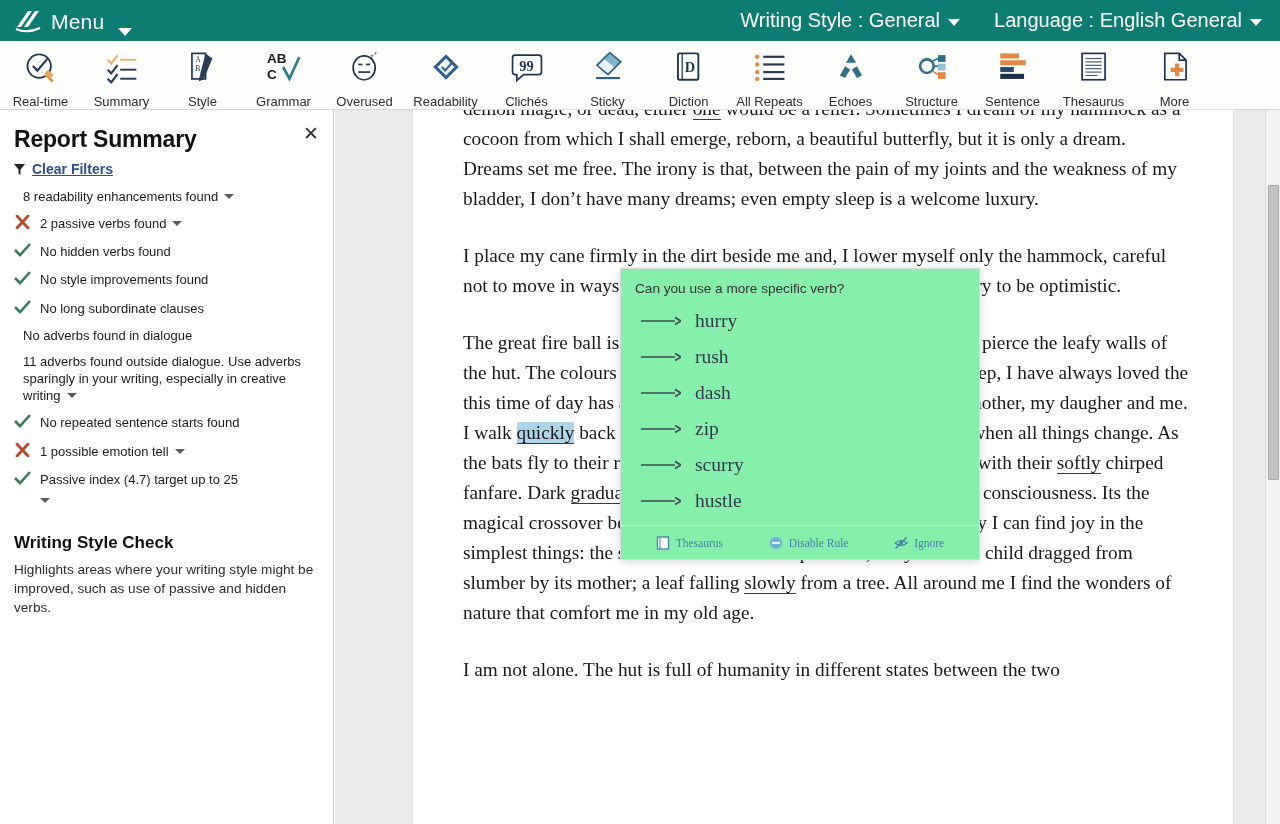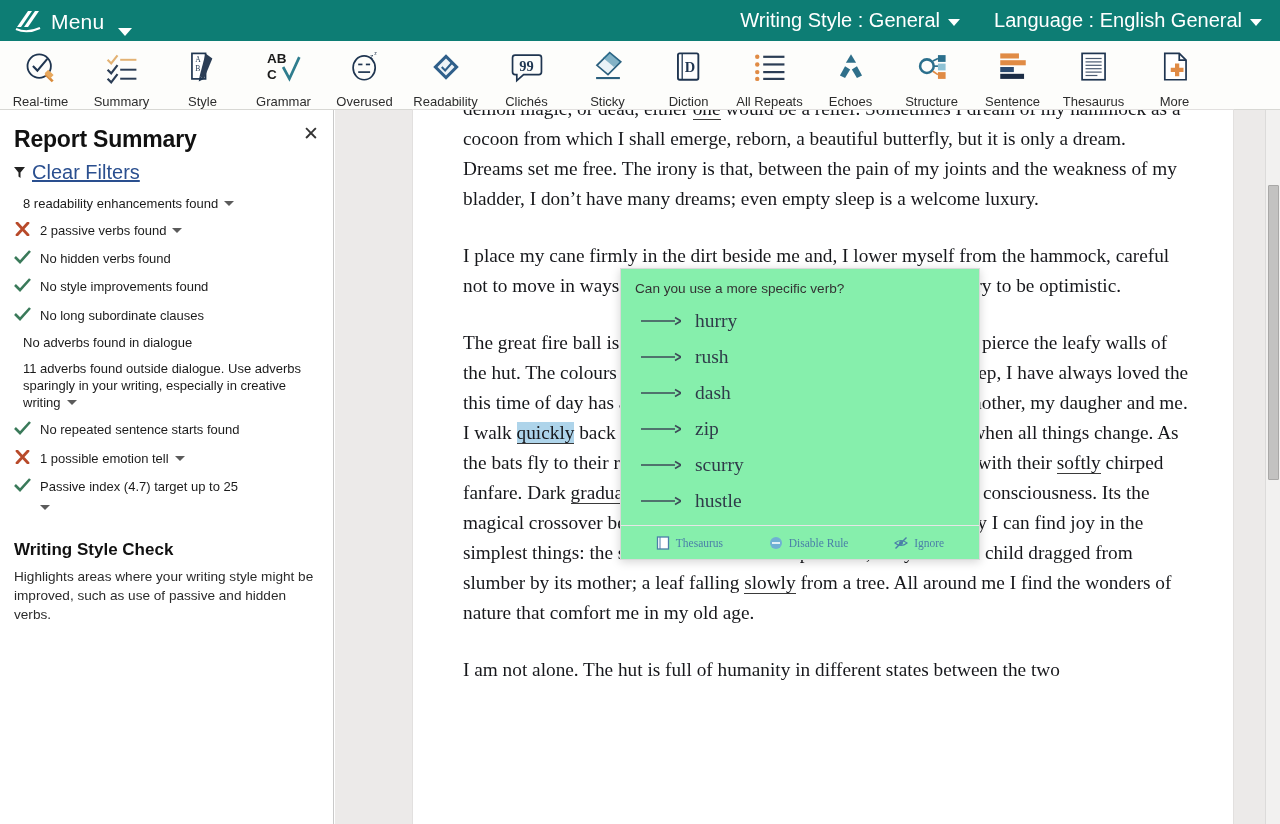--- a/index.html
+++ b/index.html
@@ -65,7 +65,7 @@
   .clear-filters-row { display:flex; align-items:center; gap:7px; margin-bottom:11px; }
   .filter-icon { width:11px;height:11px; display:block; }
   .clear-filters {
-    color:#2a4f8f; font-size:20px; text-decoration:underline; cursor:pointer;
+    color:#2a4f8f; font-size:14px; text-decoration:underline; cursor:pointer;font-weight:bold;
   }
   .sb-item {
     display:flex; align-items:center; gap:9px; margin-bottom:9px;

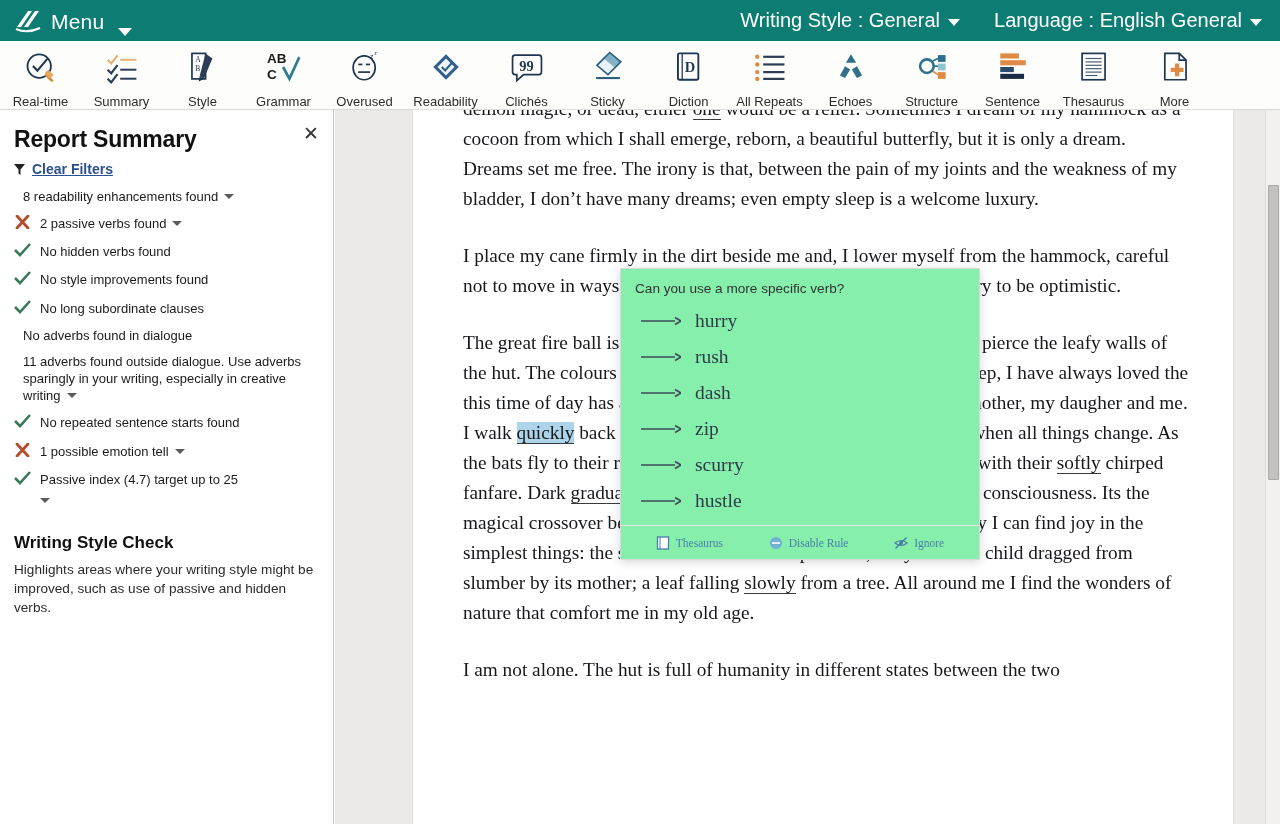--- a/index.html
+++ b/index.html
@@ -417,7 +417,7 @@
     <div class="page">
       <div class="doctext" id="doctext">
           <p><span>demon magic, or dead, either </span><span class="u">one</span><span> would be a relief. Sometimes I dream of my hammock as a cocoon from which I shall emerge, reborn, a beautiful butterfly, but it is only a dream. Dreams set me free. The irony is that, between the pain of my joints and the weakness of my bladder, I don’t have many dreams; even empty sleep is a welcome luxury.</span></p>
-          <p><span>I place my cane fir</span><span>mly in the dirt beside me and</span><span>, I lower myself from the hammock</span><span>, careful not to move in ways tha</span><span>t hurt so </span><span class="u">badly</span><span>. Today won’t be too</span><span> bad. I try to be optimi</span><span>stic.</span></p>
+          <p><span>I place my cane fir</span><span>mly in the dirt beside me and</span><span>, I lower myself only the hammock</span><span>, careful not to move in ways tha</span><span>t hurt so </span><span class="u">badly</span><span>. Today won’t be too</span><span> bad. I try to be optimi</span><span>stic.</span></p>
           <p><span>The great fire ball </span><span>is rising over the mountain and</span><span> splinters of light pierce the leafy wa</span><span>lls of the hut. The colours are str</span><span class="u">angely subdued</span><span>. Half awake or half asleep, I hav</span><span>e always loved th</span><span>e this time of day has always bee</span><span>n special for the three</span><span> people: my mother, my daugher and me. I walk </span><span class="hl">quickly</span><span> back to the hut and </span><span class="u">begin to</span><span> dress. This is the time when all things change. As the bats fly to their roosts the early rising birds welcome the dawn with their </span><span class="u">softly</span><span> chirped fanfare. Dark </span><span class="u">gradually</span><span> becomes light, and my dreams give way to consciousness. Its the magical crossover between two different worlds. At this time of day I can find joy in the simplest things: the sun’s reflection in a drop of dew, the yawn of a child dragged from slumber by its mother; a leaf falling </span><span class="u">slowly</span><span> from a tree. All around me I find the wonders of nature that comfort me in my old age.</span></p>
           <p><span>I am not alone. The hut is full of humanity in different states between the two</span></p>
         </div>

